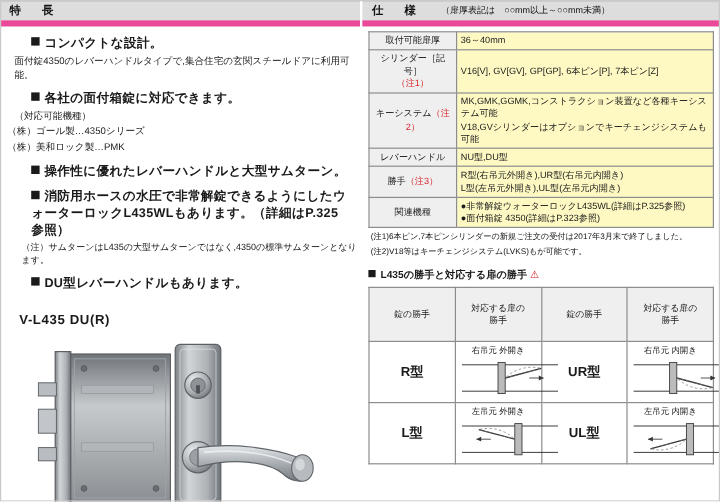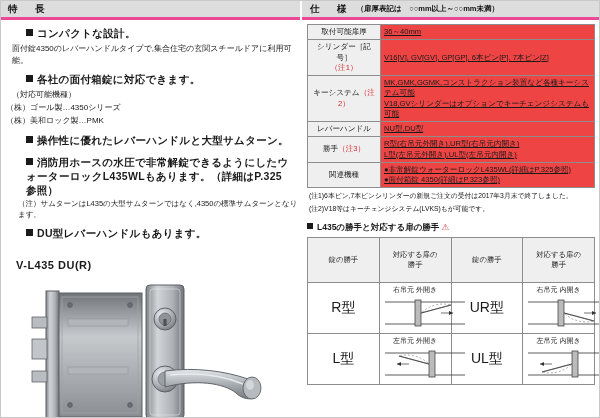--- a/index.html
+++ b/index.html
@@ -21,7 +21,7 @@
     height:16px;
     background:#dddddd;
     border-top:1px solid #9a9a9a;
-    border-bottom:3px solid #ec4899;
+    border-bottom:5px solid #ec4899;
     display:flex;align-items:center;
   }
   .sec-head .title{

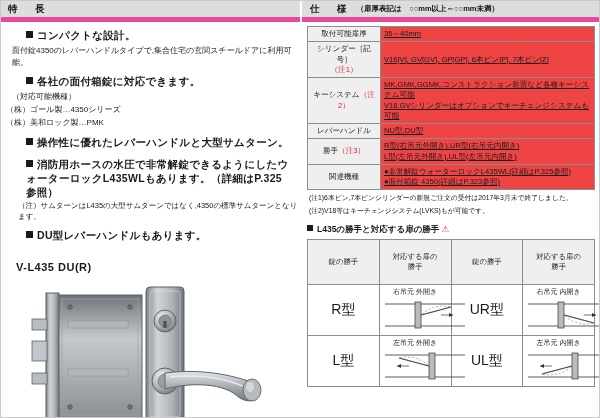--- a/index.html
+++ b/index.html
@@ -29,7 +29,7 @@
     padding-left:8px;color:#111;
   }
   .sec-head .note{
-    font-size:7.5px;margin-left:6px;letter-spacing:0;color:#111;font-weight:bold;
+    font-size:7.5px;margin-left:17px;letter-spacing:0;color:#111;
   }
 
   

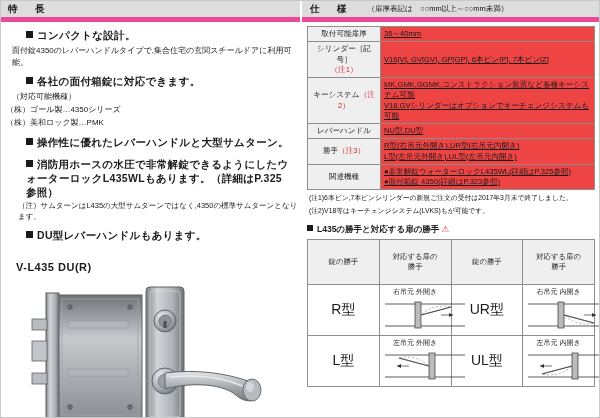--- a/index.html
+++ b/index.html
@@ -71,7 +71,7 @@
   .spec-table th{
     background:#efefef;font-weight:normal;text-align:center;width:66px;
   }
-  .spec-table td{background:#ef4444;text-decoration:underline;}
+  .spec-table td{background:#fef9c3;}
   .red{color:#d8232a;}
   .foot-note{
     font-size:6.8px;margin:3px 0 0 7px;line-height:1.45;color:#111;

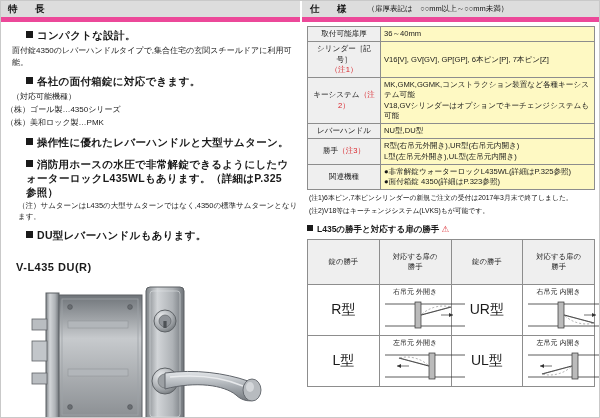--- a/index.html
+++ b/index.html
@@ -94,7 +94,7 @@
     border:1px solid #8d8d8d;padding:12px;text-align:center;vertical-align:middle;
   }
   .hand-table th{background:#efefef;font-weight:normal;}
-  .hand-table .typ{width:34px;font-size:14px;font-weight:normal;}
+  .hand-table .typ{width:34px;font-size:11px;font-weight:bold;}
   .hand-table .dcell{height:48px;padding:1px;}
   .dir-label{font-size:7px;margin-bottom:1px;}
 

